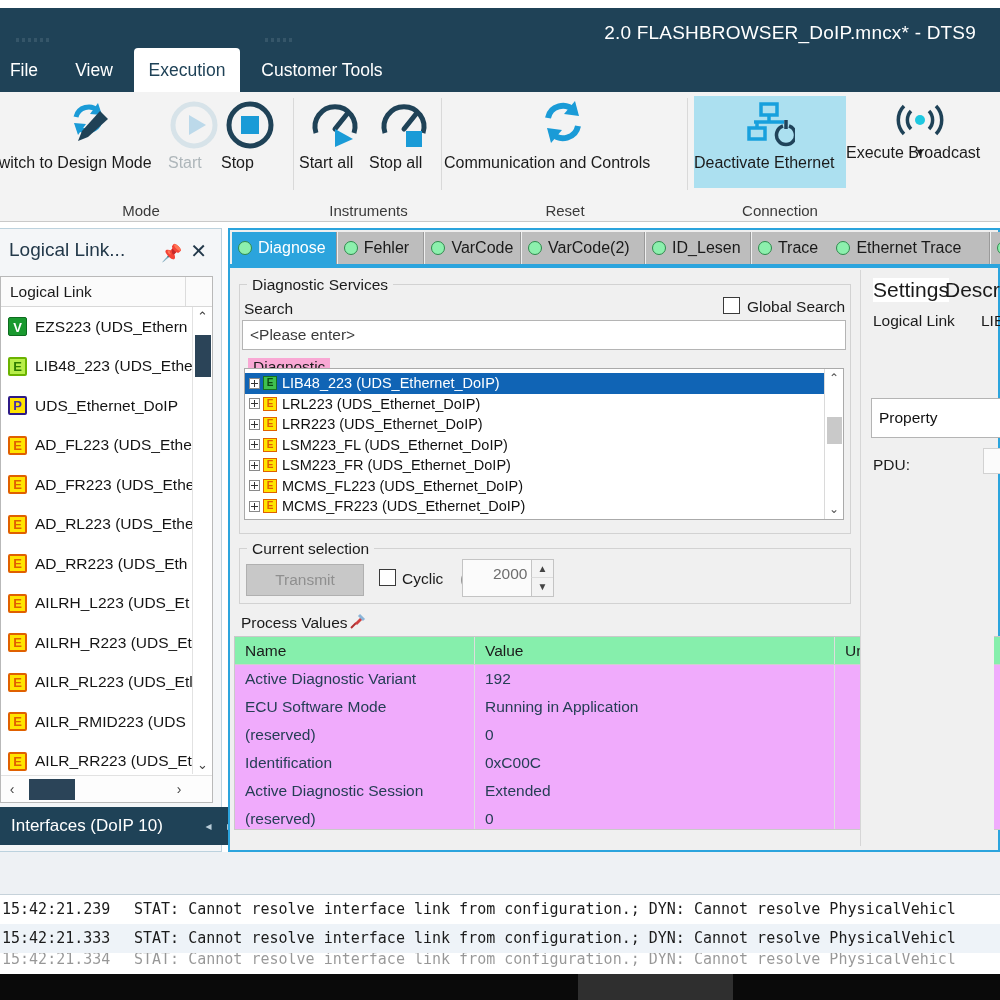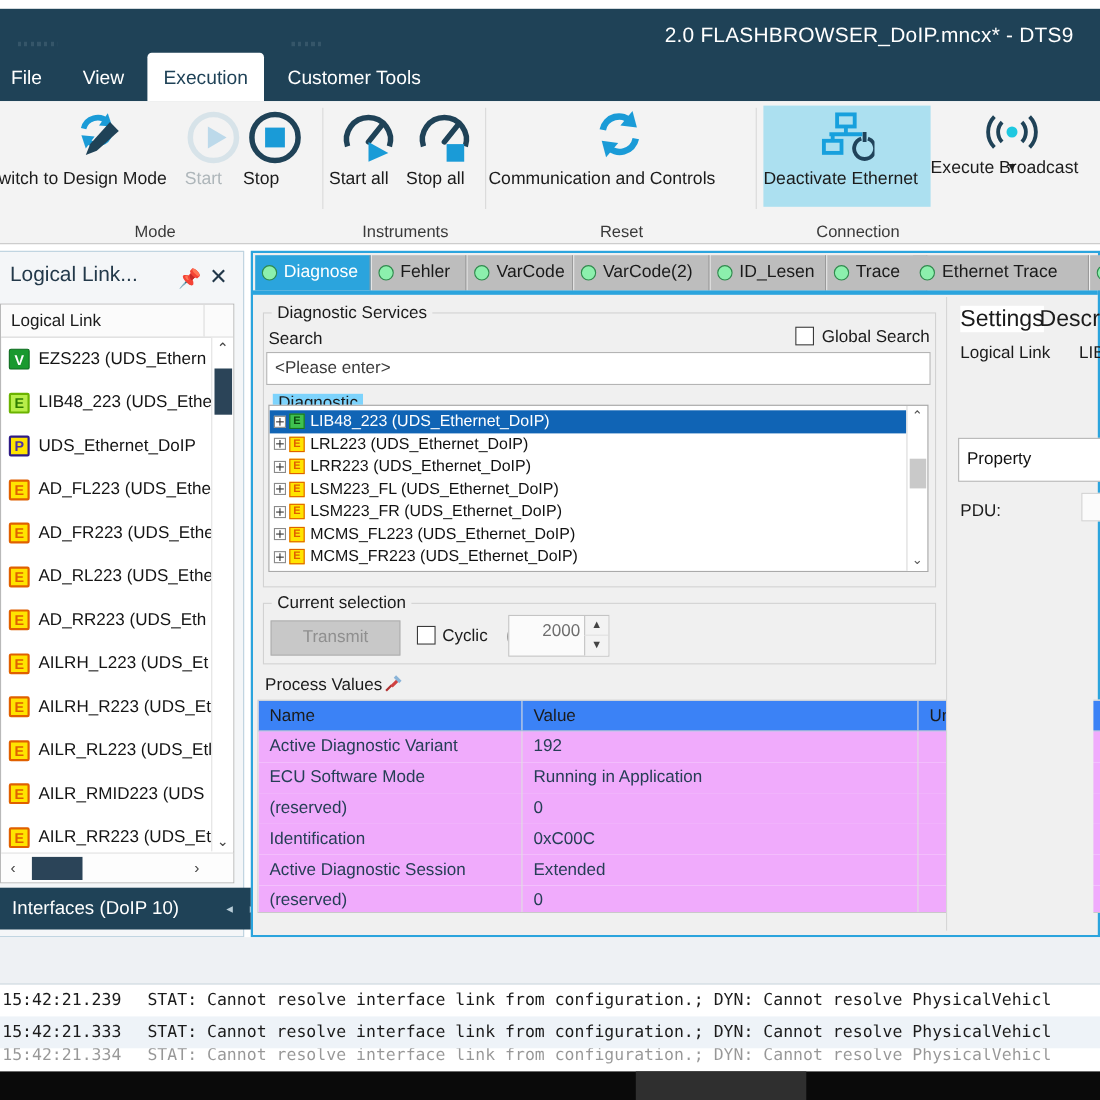--- a/index.html
+++ b/index.html
@@ -451,7 +451,7 @@
       <div class="txtin" style="left:8px;top:50px;width:604px;height:30px;">&lt;Please enter&gt;</div>
 
       <div class="grpbox" style="left:10px;top:98px;width:600px;height:152px;background:#fff;border:1px solid #9e9e9e;"></div>
-      <div class="grplabel" style="left:14px;top:88px;background:#7dd3fc;">Diagnostic</div>
+      <div class="grplabel" style="left:14px;top:88px;background:#f9a8d4;">Diagnostic</div>
 
       <div class="treebox" style="left:10px;top:98px;width:600px;height:152px;">
         <div id="tree-rows" style="position:absolute;left:0;top:4px;right:19px;">

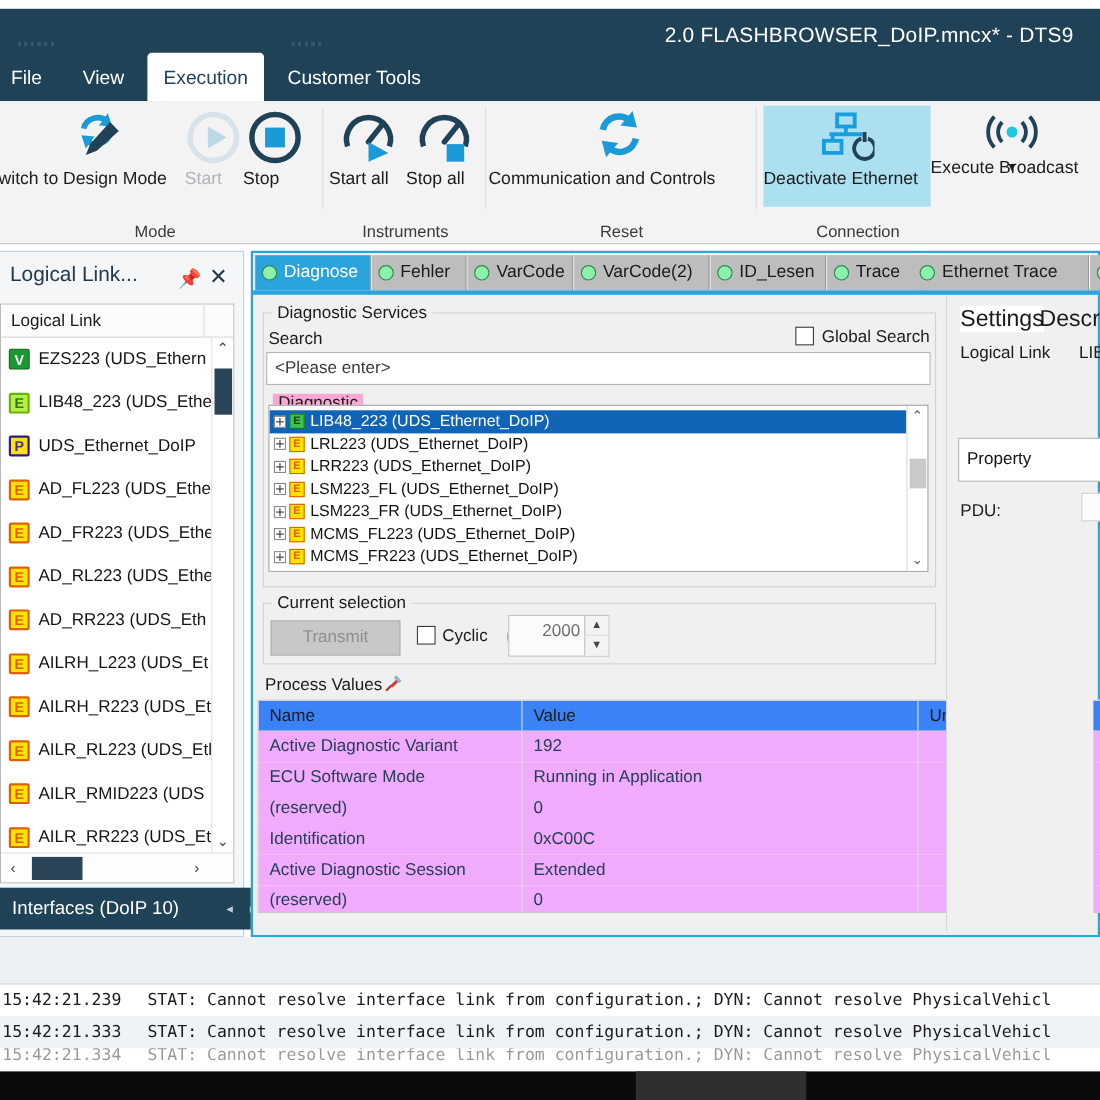--- a/index.html
+++ b/index.html
@@ -169,7 +169,7 @@
 
   
   .pvgrid { position:absolute; background:#ffffff; border:1px solid #c9c9c9; overflow:hidden;}
-  .pvhdr { display:flex; height:28px; background:#3b82f6; border-bottom:1px solid #cfcfcf; }
+  .pvhdr { display:flex; height:28px; background:#86efac; border-bottom:1px solid #cfcfcf; }
   .pvhdr div { font-size:15.5px; color:#1b1b1b; line-height:28px; padding-left:10px; border-right:1px solid #dedede;}
   .pvrow { display:flex; height:28px; background:#f0abfc; }
   .pvrow div { font-size:15.5px; color:#253e55; line-height:28px; padding-left:10px; border-right:1px solid #e0e0e0; overflow:hidden; white-space:nowrap;}

